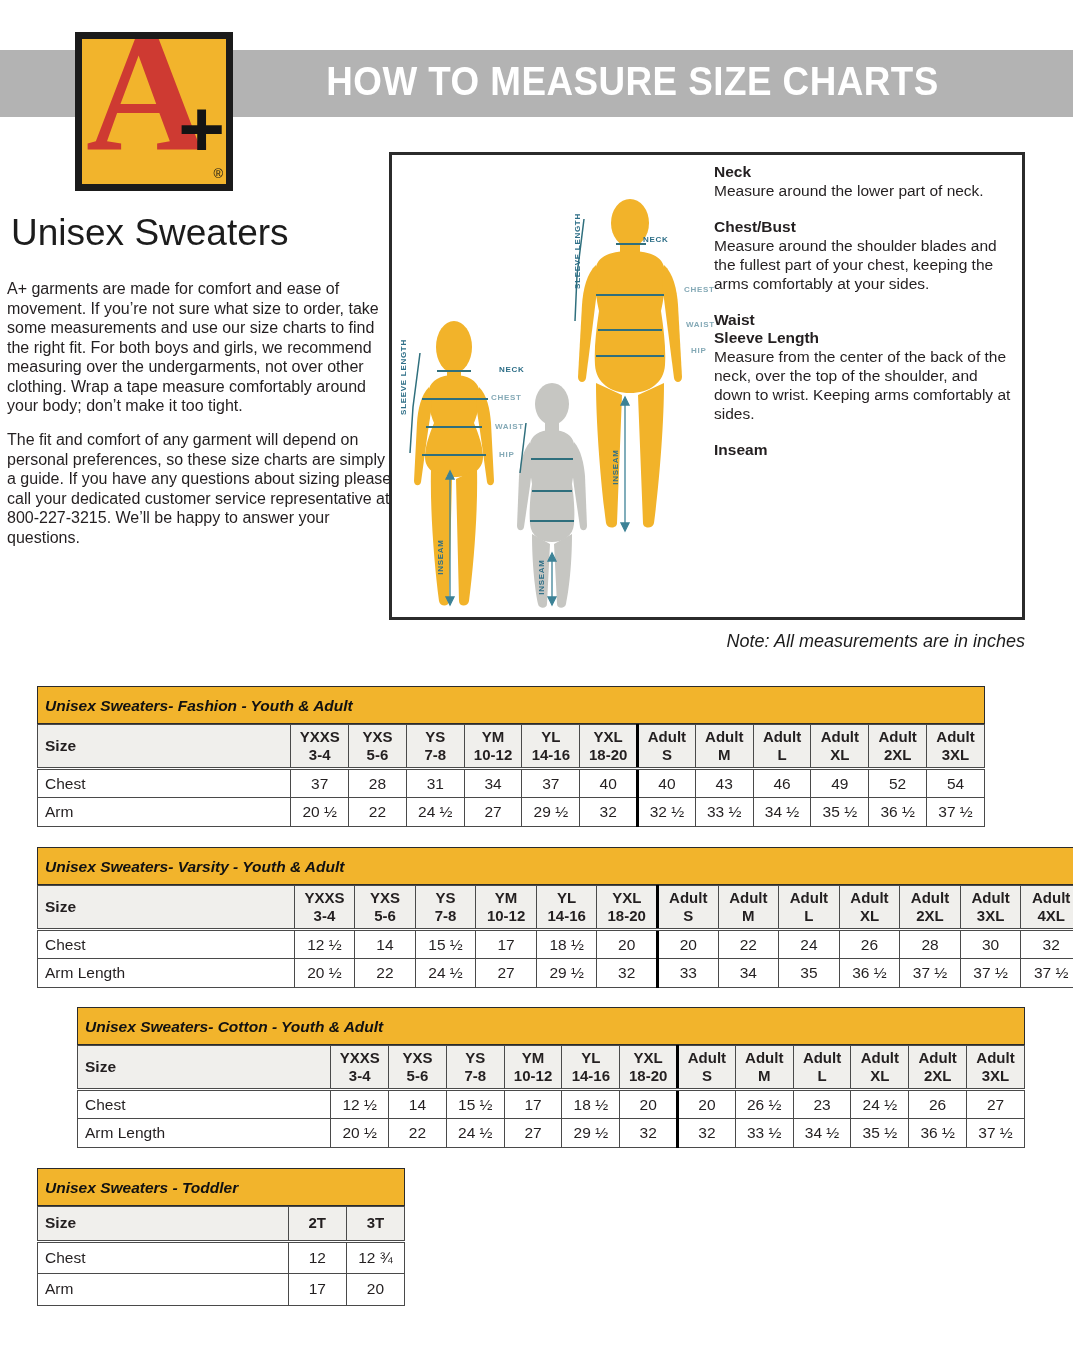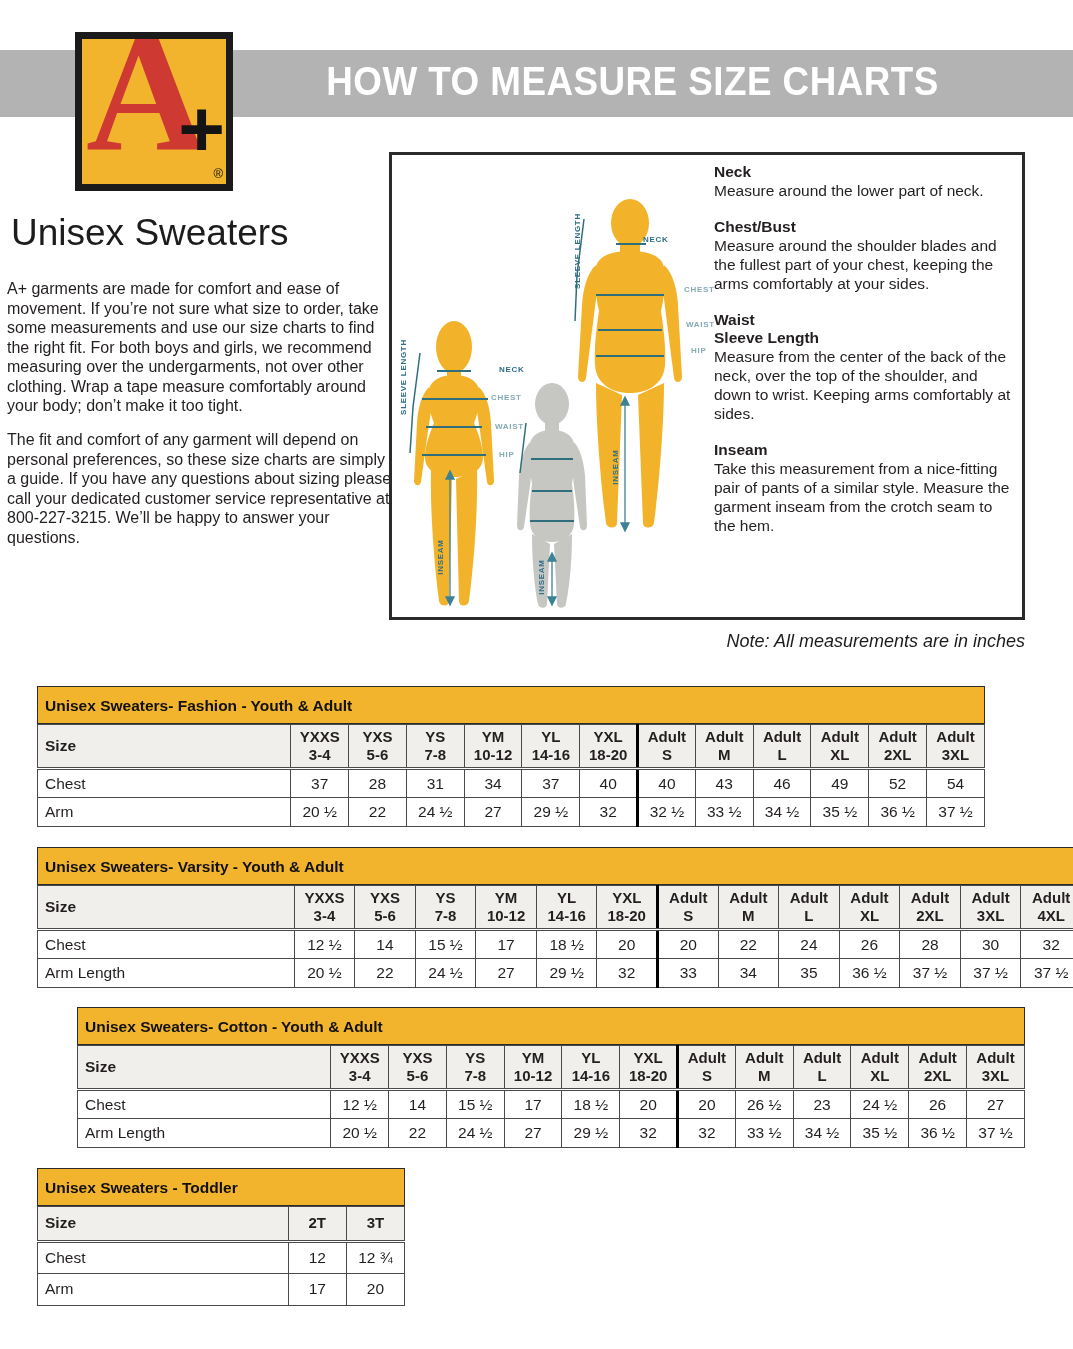--- a/index.html
+++ b/index.html
@@ -195,7 +195,6 @@
     </div>
     <div>
       <p class="inst-h">Inseam</p>
-      <p class="inst-p">Take this measurement from a nice-fitting pair of pants of a similar style. Measure the garment inseam from the crotch seam to the hem.</p>
     </div>
   </div>
 </div>

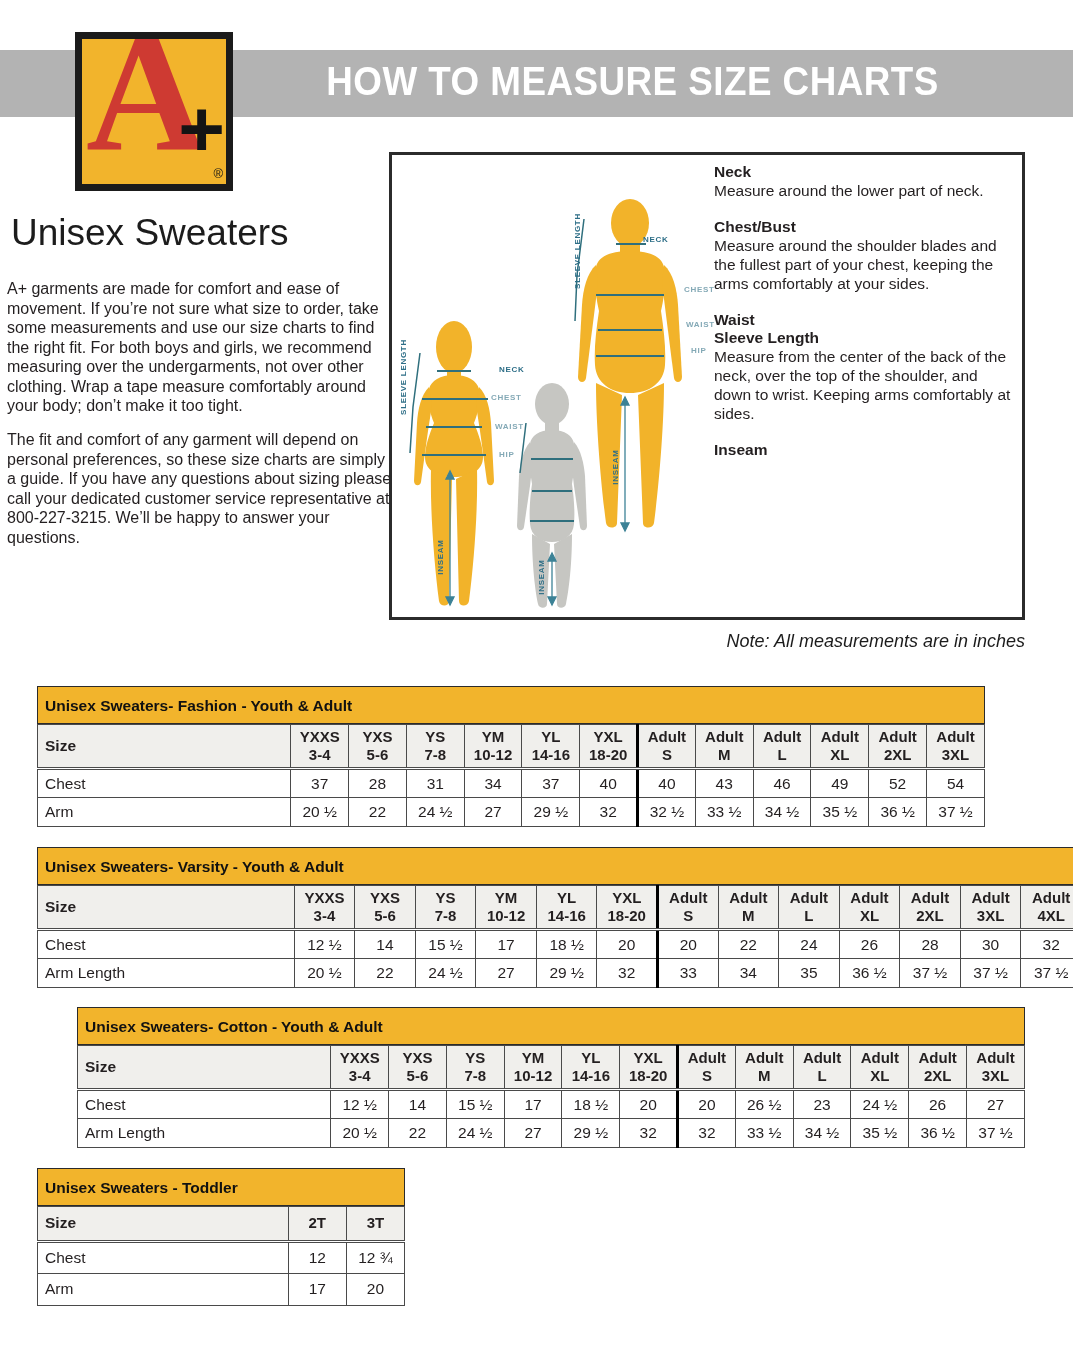--- a/index.html
+++ b/index.html
@@ -56,7 +56,7 @@
   .size-table { position:absolute; box-sizing:border-box; }
   .tbl-title {
     background:#F2B42C; border:1px solid #2b2b2b; box-sizing:border-box;
-    height:38px; font-weight:bold; font-size:15.5px; padding:10px 7px 0 7px; color:#111;
+    height:38px; font-weight:bold; font-size:15.5px; padding:10px 7px 0 7px; color:#111;font-style:italic;
   }
   table.size-grid { border-collapse:collapse; table-layout:fixed; width:100%; }
   .size-grid th, .size-grid td { border:1px solid #4a4a4a; overflow:hidden; }

